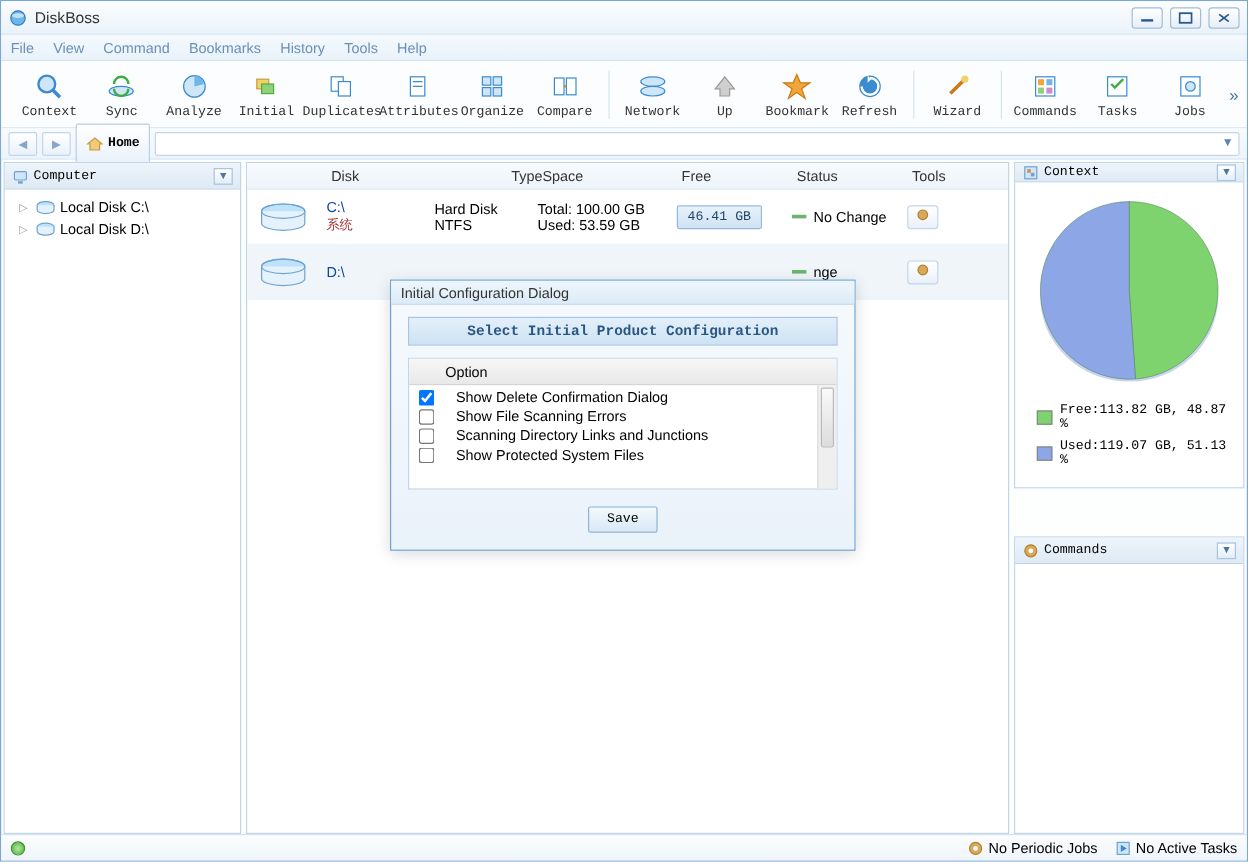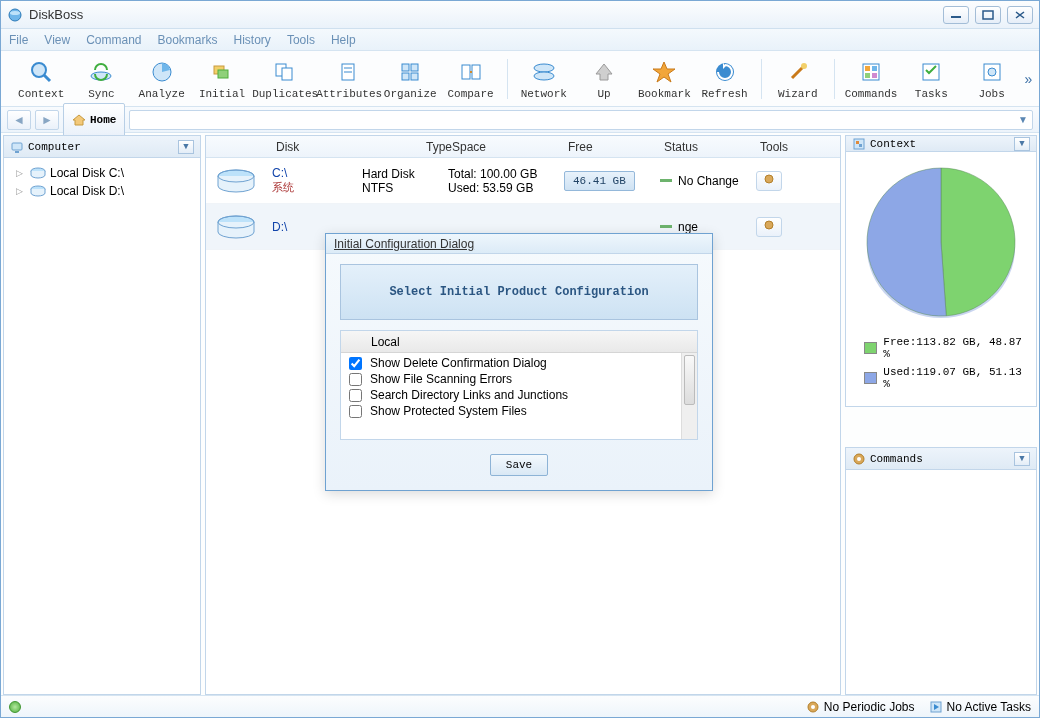--- a/index.html
+++ b/index.html
@@ -59,7 +59,7 @@
 .sr-item { display:flex; align-items:center; gap:4px; }
 
 .dialog { position:absolute; left:324px; top:232px; width:388px; border:1px solid #6fa2d1; background:linear-gradient(#f6fafd,#eaf2fa); box-shadow:0 3px 12px rgba(0,0,0,0.15); }
-.dialog-title { height:20px; padding:3px 8px; font-size:12px; color:#333; background:linear-gradient(#eef6fc,#dcebf7); border-bottom:1px solid #c2d6ea;text-decoration:underline; }
+.dialog-title { height:20px; padding:3px 8px; font-size:12px; color:#333; background:linear-gradient(#eef6fc,#dcebf7); border-bottom:1px solid #c2d6ea; }
 .dialog-body { padding:10px 14px 12px; }
 .dlg-banner { border:1px solid #a9c4df; background:linear-gradient(#e4f0fa,#cde2f3); text-align:center; padding:20px 0; font-family:"Courier New",monospace; font-weight:bold; font-size:12px; color:#2b5682; margin-bottom:10px; }
 .opt-box { border:1px solid #c2d6ea; background:#fff; height:110px; position:relative; }

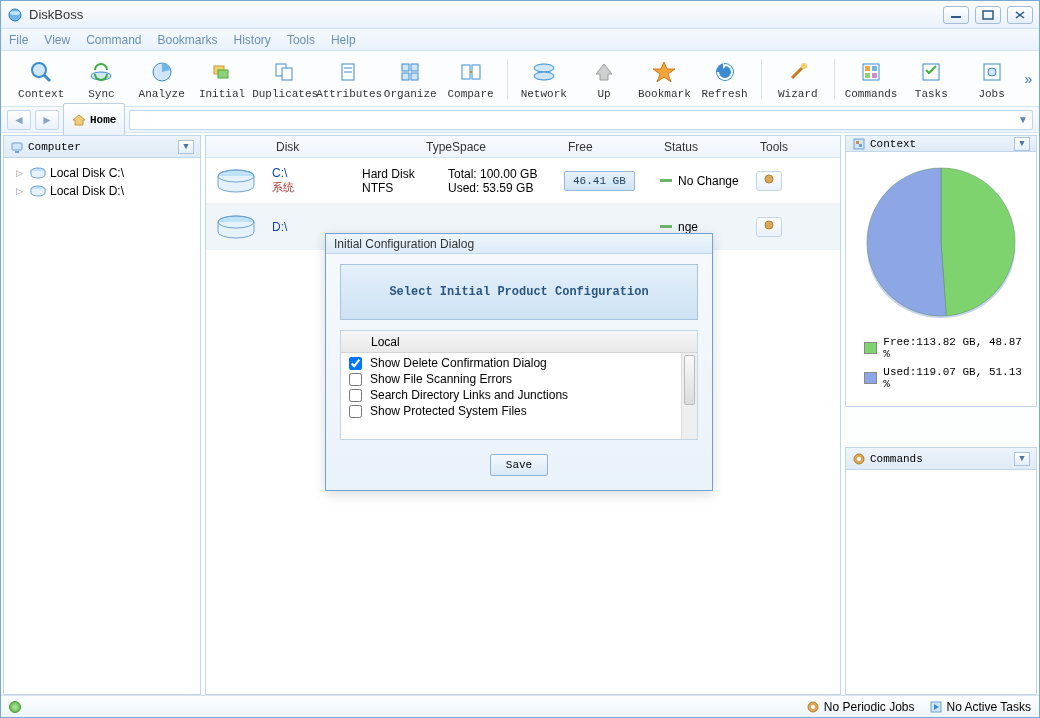--- a/index.html
+++ b/index.html
@@ -61,7 +61,7 @@
 .dialog { position:absolute; left:324px; top:232px; width:388px; border:1px solid #6fa2d1; background:linear-gradient(#f6fafd,#eaf2fa); box-shadow:0 3px 12px rgba(0,0,0,0.15); }
 .dialog-title { height:20px; padding:3px 8px; font-size:12px; color:#333; background:linear-gradient(#eef6fc,#dcebf7); border-bottom:1px solid #c2d6ea; }
 .dialog-body { padding:10px 14px 12px; }
-.dlg-banner { border:1px solid #a9c4df; background:linear-gradient(#e4f0fa,#cde2f3); text-align:center; padding:20px 0; font-family:"Courier New",monospace; font-weight:bold; font-size:12px; color:#2b5682; margin-bottom:10px; }
+.dlg-banner { border:1px solid #a9c4df; background:linear-gradient(#e4f0fa,#cde2f3); text-align:center; padding:4px 0; font-family:"Courier New",monospace; font-weight:bold; font-size:12px; color:#2b5682; margin-bottom:10px; }
 .opt-box { border:1px solid #c2d6ea; background:#fff; height:110px; position:relative; }
 .opt-head { height:22px; background:linear-gradient(#f6f6f6,#e9e9e9); border-bottom:1px solid #d5d5d5; display:flex; align-items:center; padding-left:30px; font-size:12px; }
 .opt-list { position:absolute; top:22px; bottom:0; left:0; right:16px; overflow:hidden; padding:2px 0; }

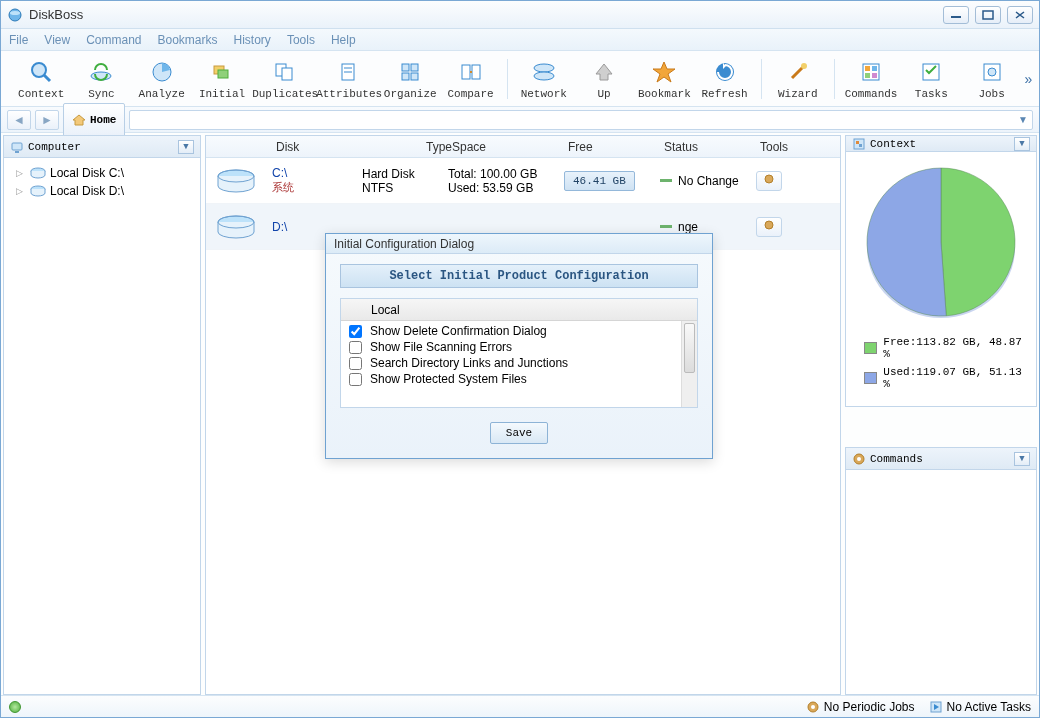--- a/index.html
+++ b/index.html
@@ -473,7 +473,7 @@
     <div class="dialog-body">
       <div class="dlg-banner">Select Initial Product Configuration</div>
       <div class="opt-box">
-        <div class="opt-head">Local</div>
+        <div class="opt-head">Option</div>
         <div class="opt-list" id="opts">
             <div class="opt-item">
               <input type="checkbox" checked="" style="">

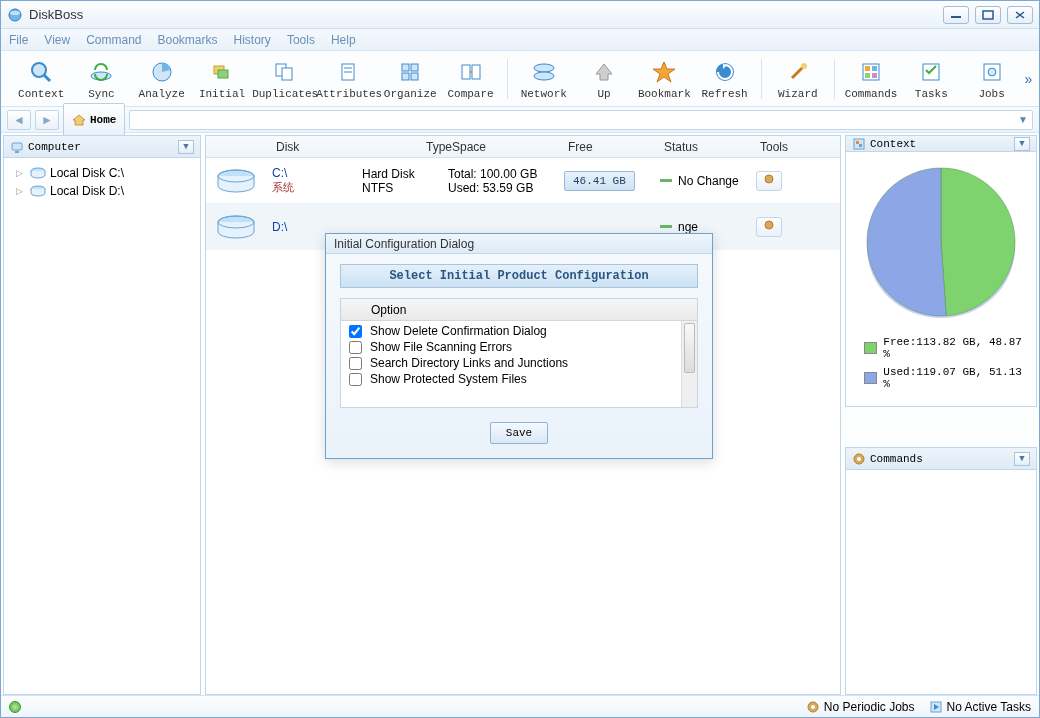--- a/index.html
+++ b/index.html
@@ -65,7 +65,7 @@
 .opt-box { border:1px solid #c2d6ea; background:#fff; height:110px; position:relative; }
 .opt-head { height:22px; background:linear-gradient(#f6f6f6,#e9e9e9); border-bottom:1px solid #d5d5d5; display:flex; align-items:center; padding-left:30px; font-size:12px; }
 .opt-list { position:absolute; top:22px; bottom:0; left:0; right:16px; overflow:hidden; padding:2px 0; }
-.opt-item { display:flex; align-items:center; gap:8px; padding:1px 8px; font-size:12px; }
+.opt-item { display:flex; align-items:center; gap:18px; padding:1px 8px; font-size:12px; }
 .opt-item input { width:13px; height:13px; }
 .opt-scroll { position:absolute; top:22px; right:0; bottom:0; width:16px; background:#efefef; border-left:1px solid #ddd; }
 .opt-scroll .thumb { position:absolute; top:2px; left:2px; right:2px; height:50px; background:linear-gradient(#f9f9f9,#dcdcdc); border:1px solid #bbb; border-radius:2px; }

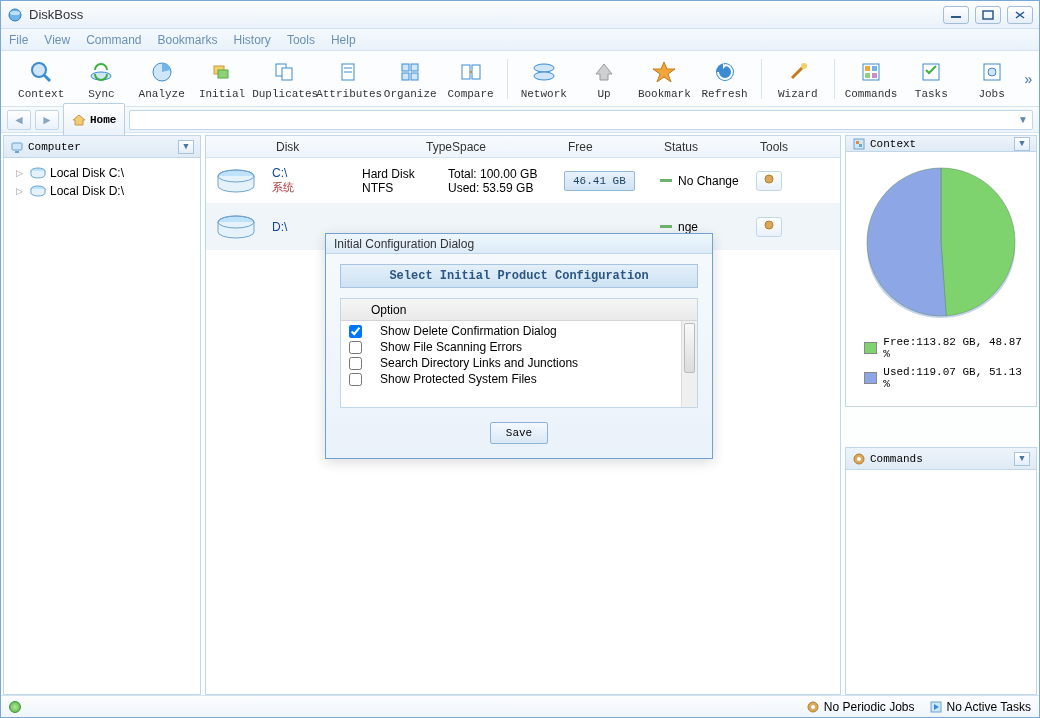--- a/index.html
+++ b/index.html
@@ -485,7 +485,7 @@
             </div>
             <div class="opt-item">
               <input type="checkbox" style="">
-              <span>Search Directory Links and Junctions</span>
+              <span>Scanning Directory Links and Junctions</span>
             </div>
             <div class="opt-item">
               <input type="checkbox" style="">

